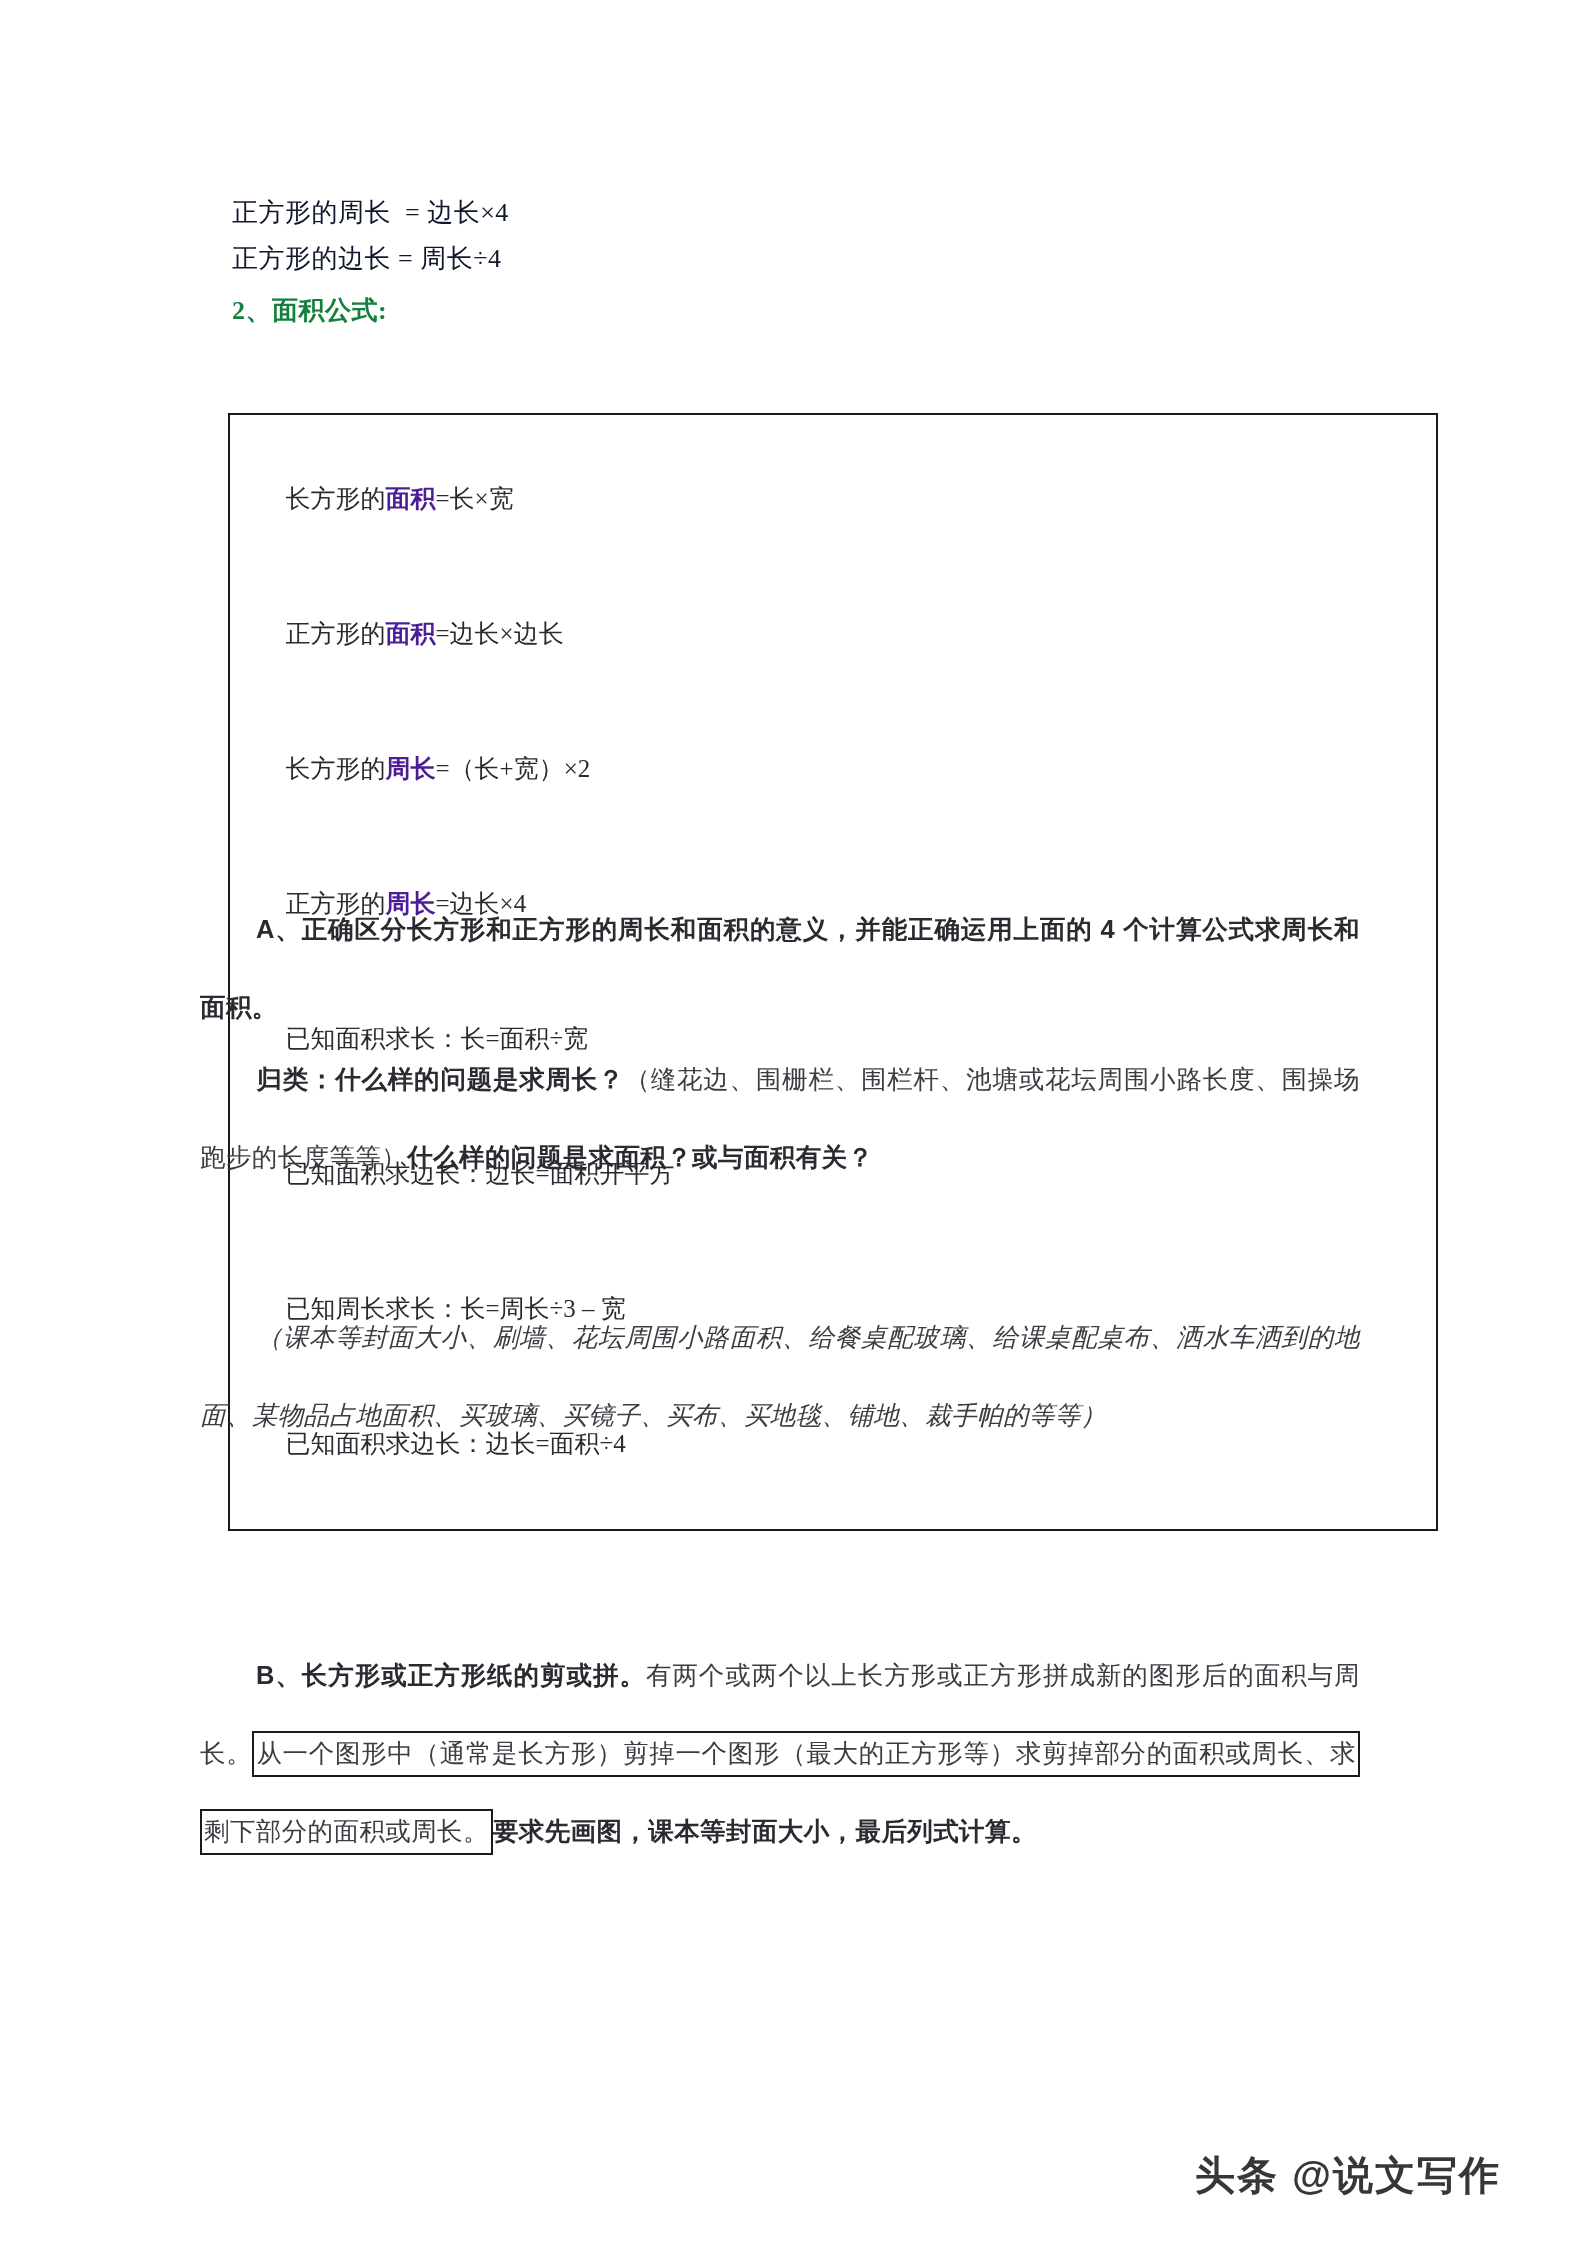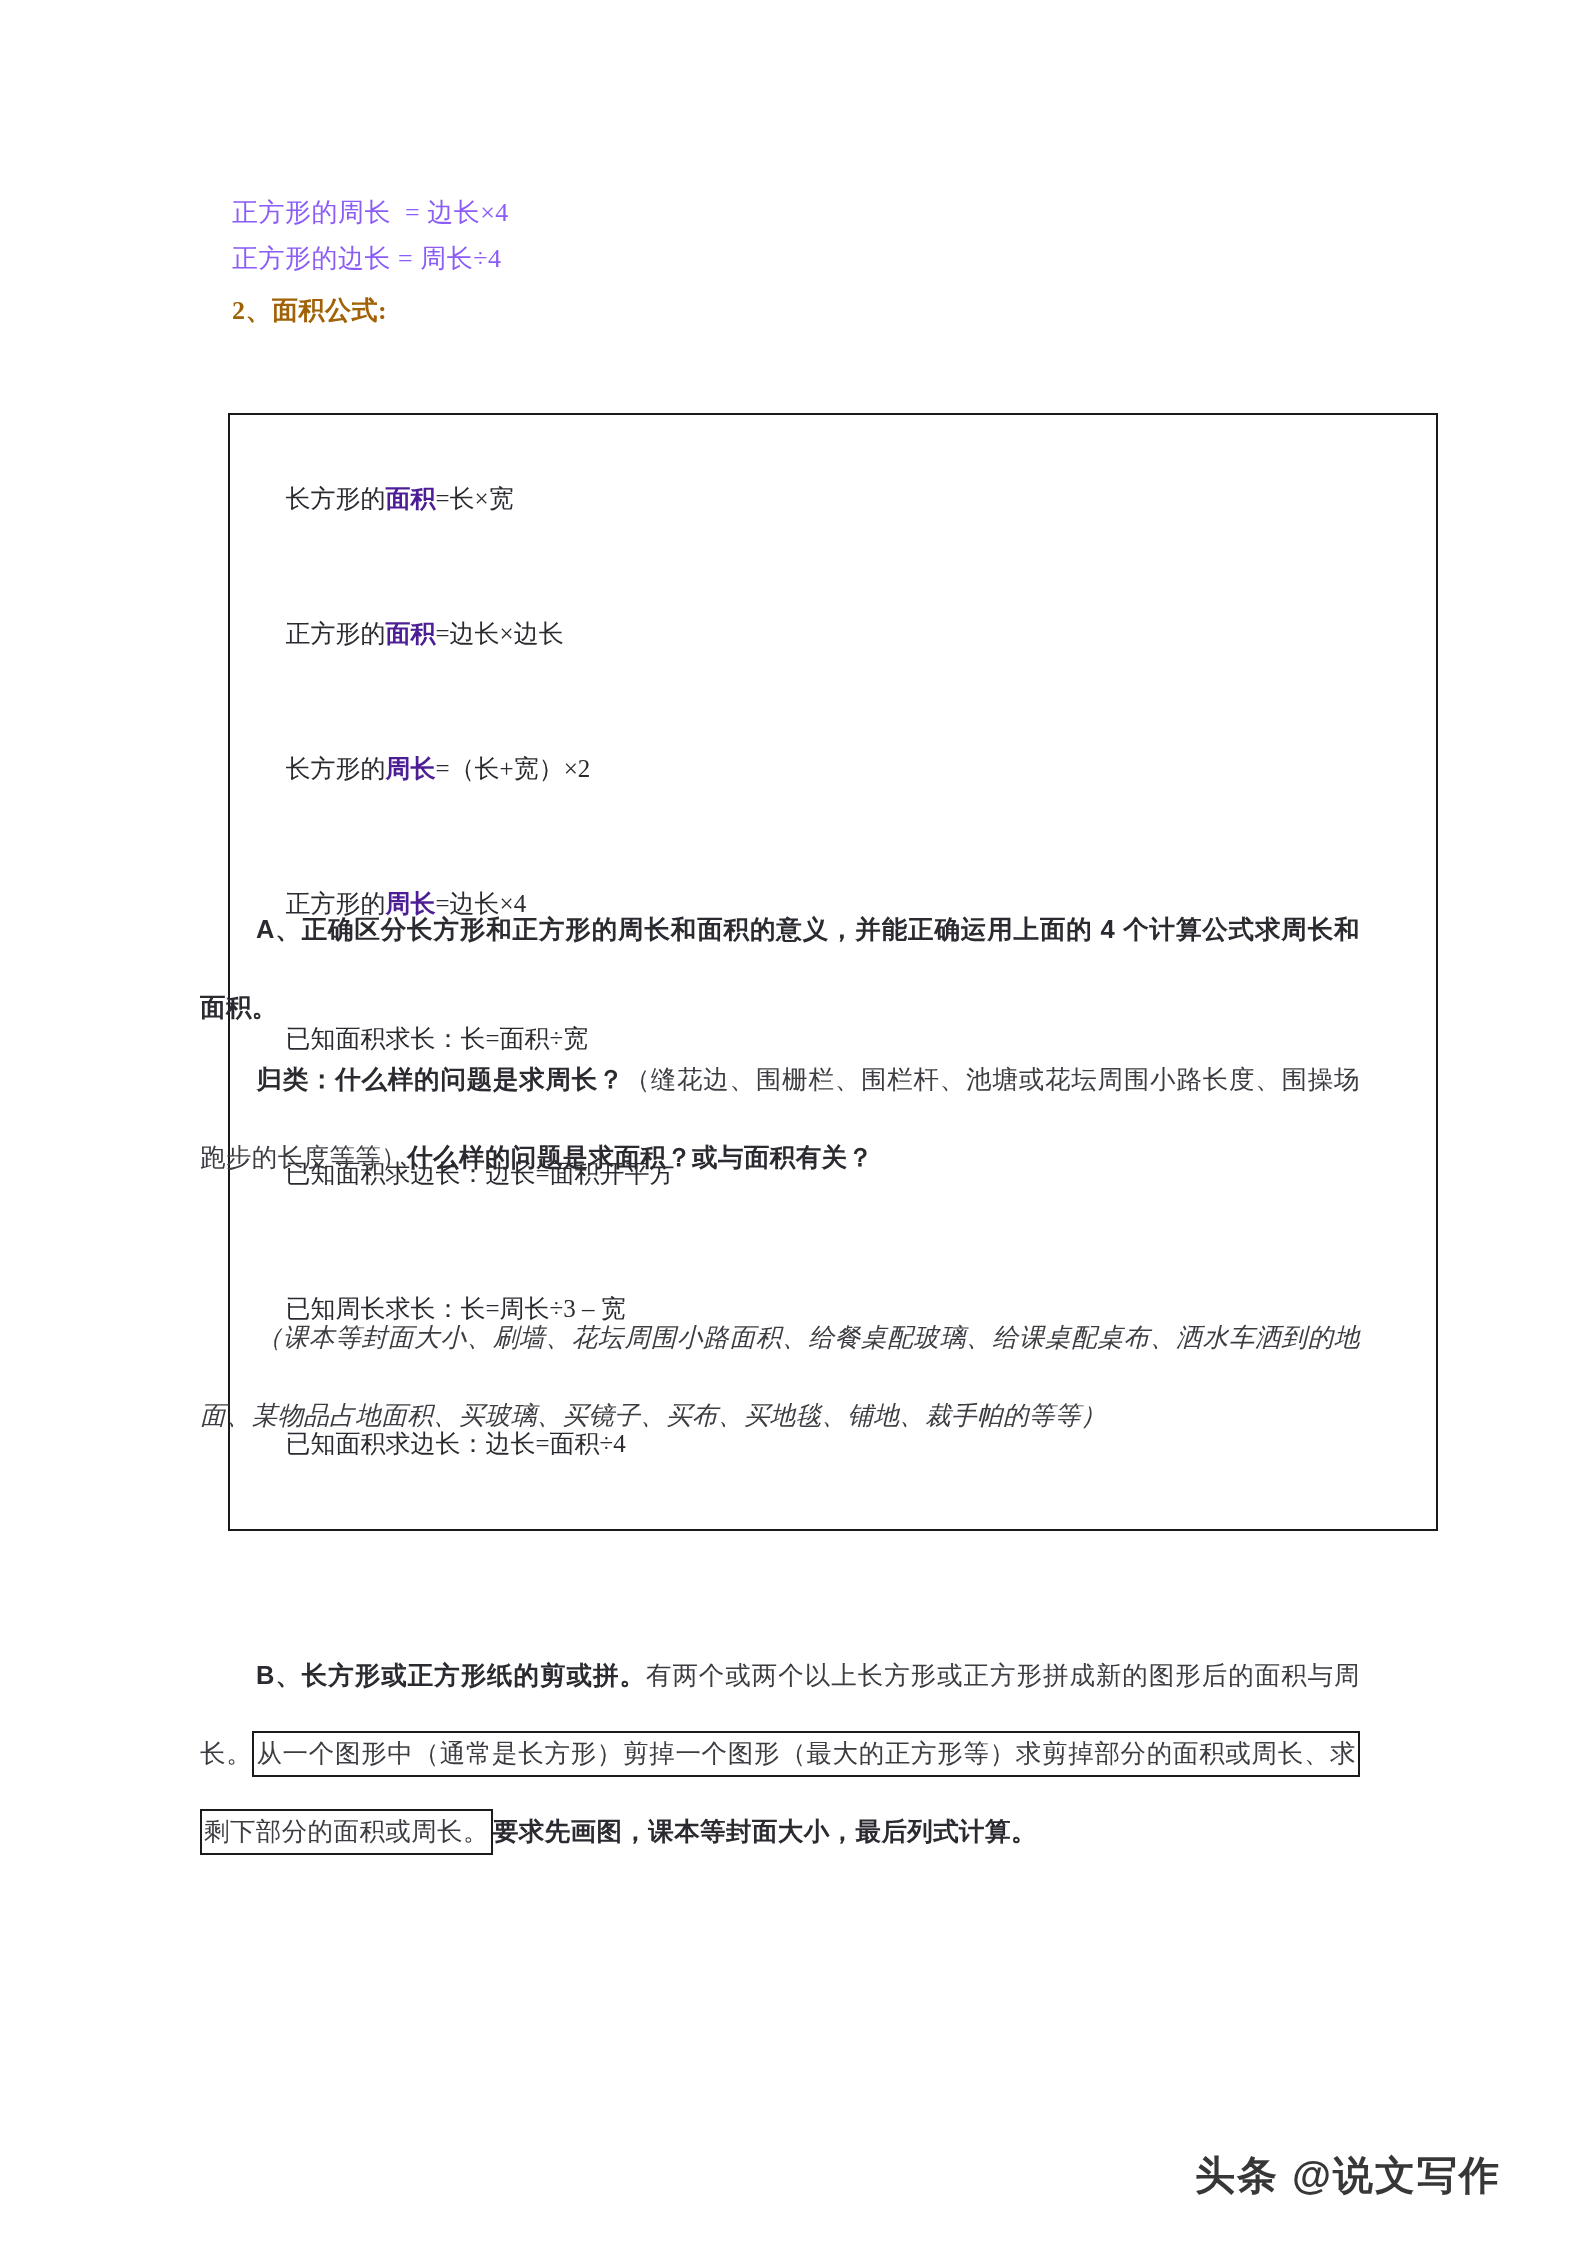--- a/index.html
+++ b/index.html
@@ -34,7 +34,7 @@
     font-family: "Liberation Serif", "DejaVu Serif", serif;
     font-size: 26px;
     line-height: 46px;
-    color: #8b5cf6;
+    color: #0f172a;
     white-space: pre;
     letter-spacing: 0.5px;
   }

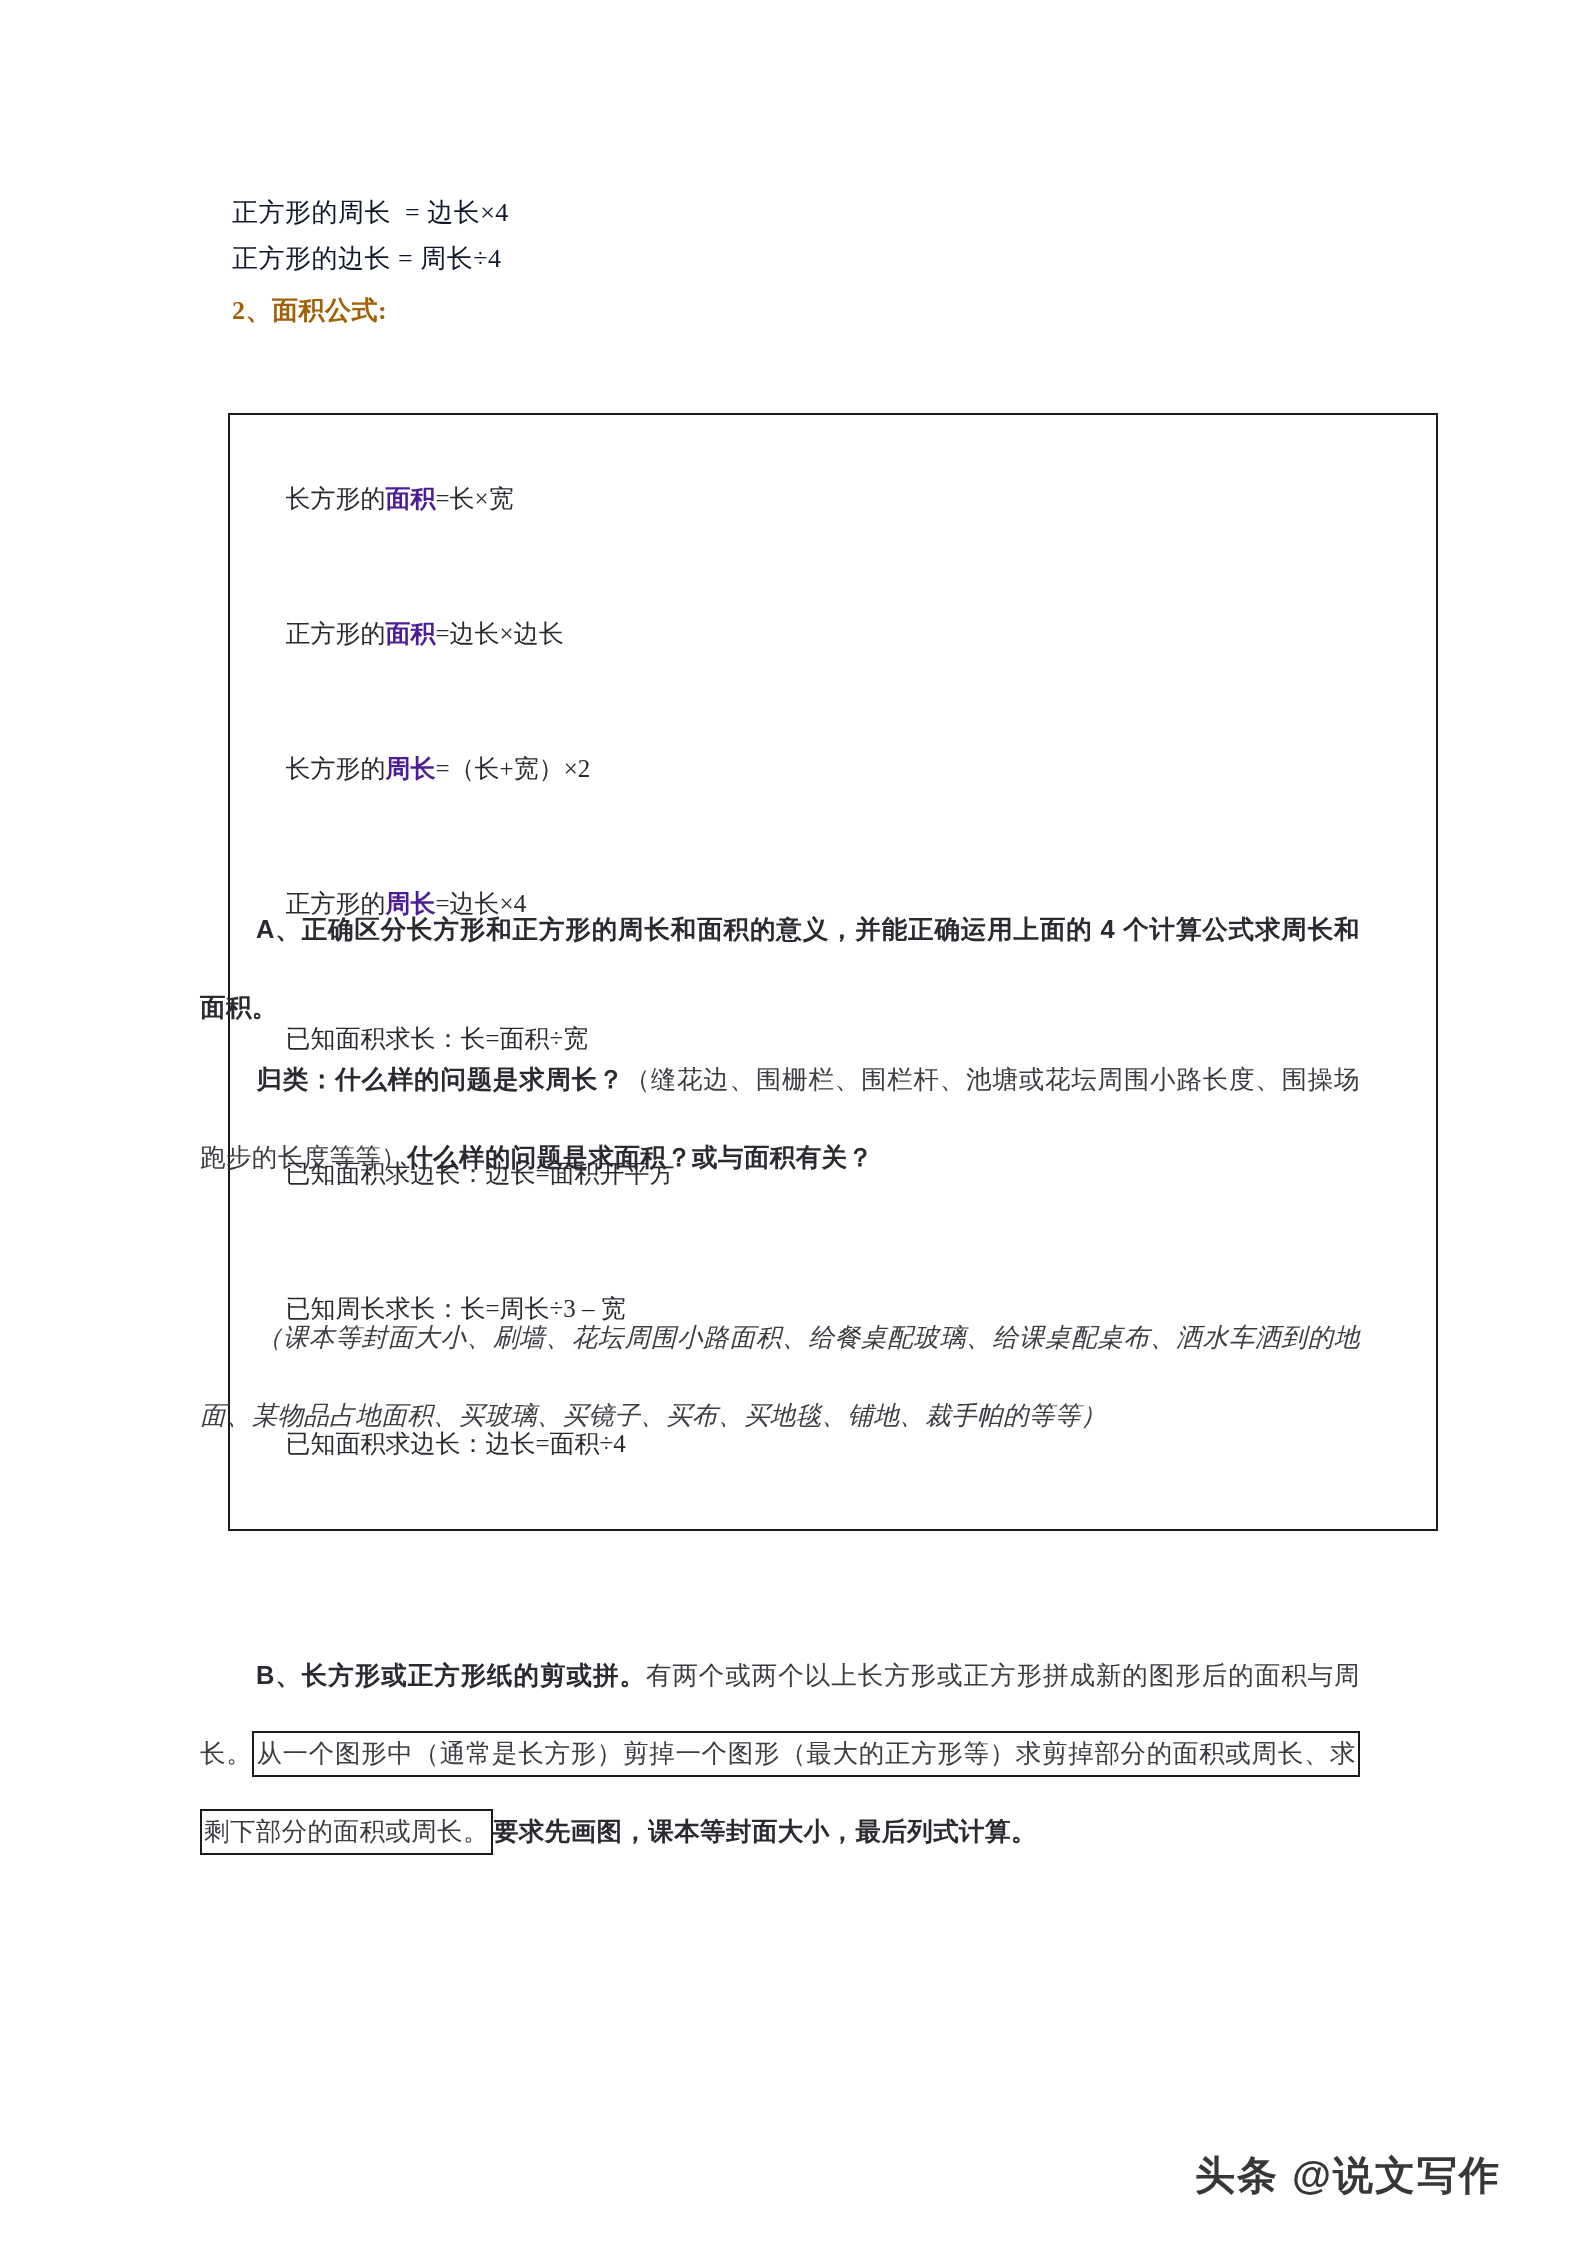--- a/index.html
+++ b/index.html
@@ -40,7 +40,7 @@
   }
   .serif-line.bold-head {
     font-weight: bold;
-    color: #a16207;
+    color: #15803d;
     margin-top: 6px;
   }
 

